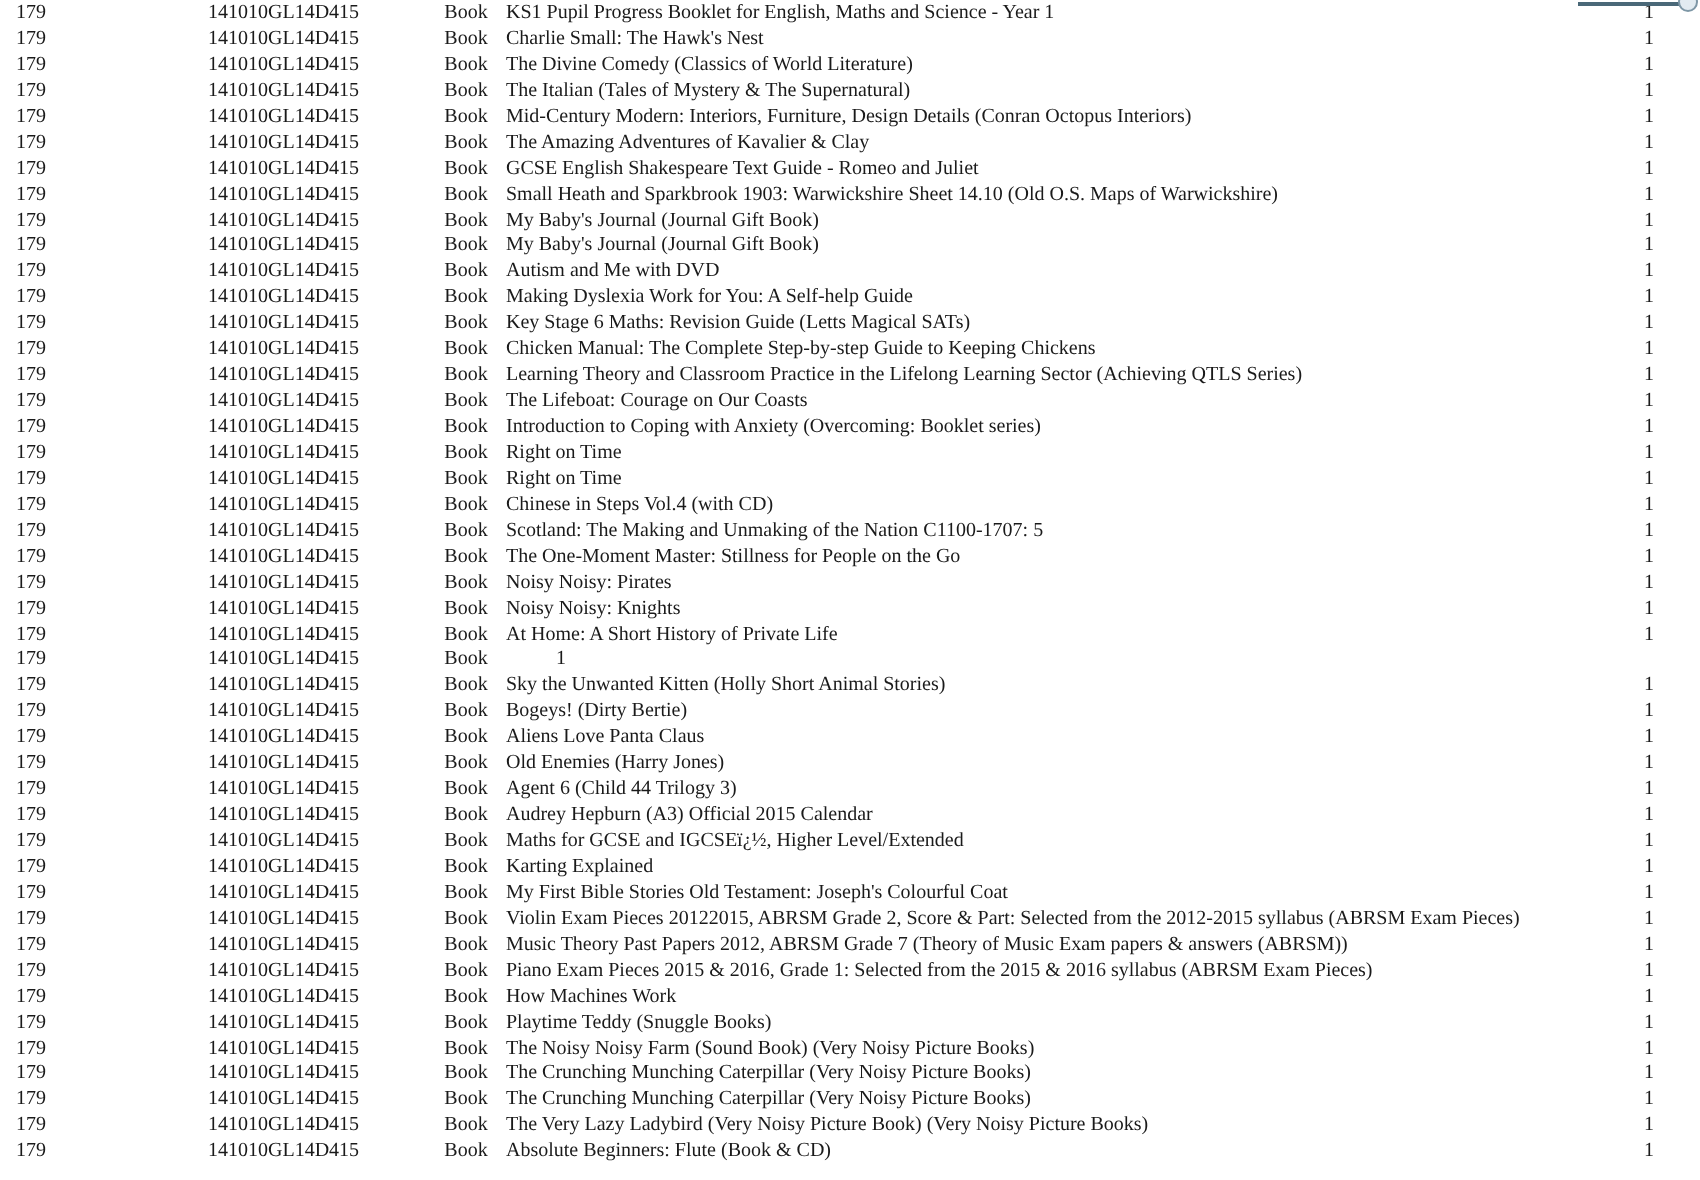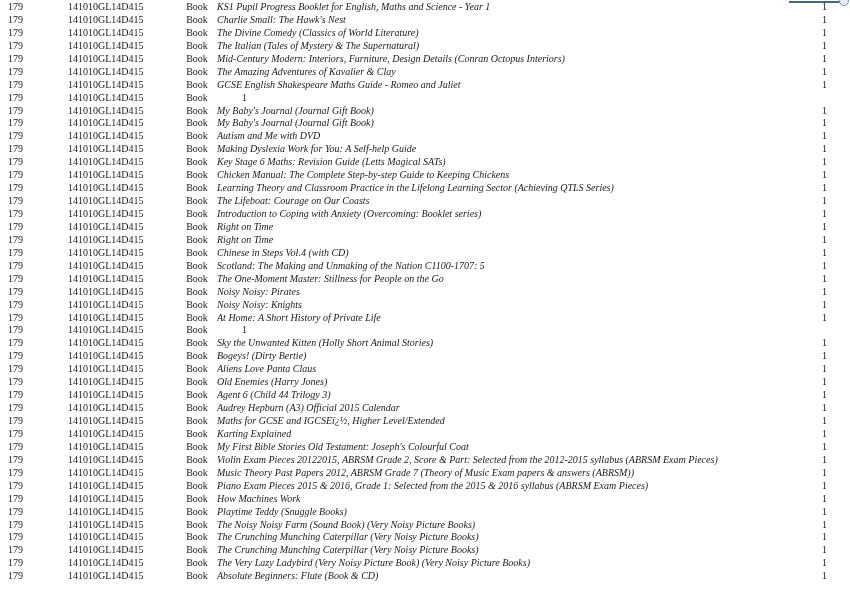--- a/index.html
+++ b/index.html
@@ -32,7 +32,7 @@
   }
   .cell { overflow: hidden; }
   .cell-batch  { width: 60px;  padding-left: 8px;  flex: 0 0 auto; }
-  .cell-sku    { width: 109px; flex: 0 0 auto; }
+  .cell-sku    { width: 109px; flex: 0 0 auto; margin-left: 36px; }
   .cell-format { width: 40px;  flex: 0 0 auto; text-align: center; }
   .cell-title  { flex: 1 1 auto; font-style: italic; }
   .cell-qty    { width: 30px; padding-right: 23px; text-align: right; flex: 0 0 auto; }

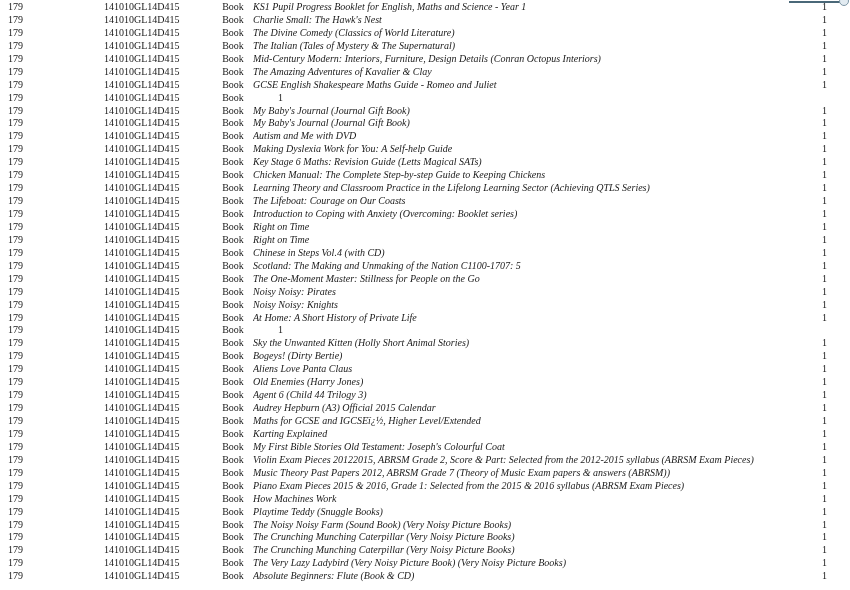--- a/index.html
+++ b/index.html
@@ -34,7 +34,7 @@
   .cell-batch  { width: 60px;  padding-left: 8px;  flex: 0 0 auto; }
   .cell-sku    { width: 109px; flex: 0 0 auto; margin-left: 36px; }
   .cell-format { width: 40px;  flex: 0 0 auto; text-align: center; }
-  .cell-title  { flex: 1 1 auto; font-style: italic; }
+  .cell-title  { flex: 1 1 auto; }
   .cell-qty    { width: 30px; padding-right: 23px; text-align: right; flex: 0 0 auto; }
 
   

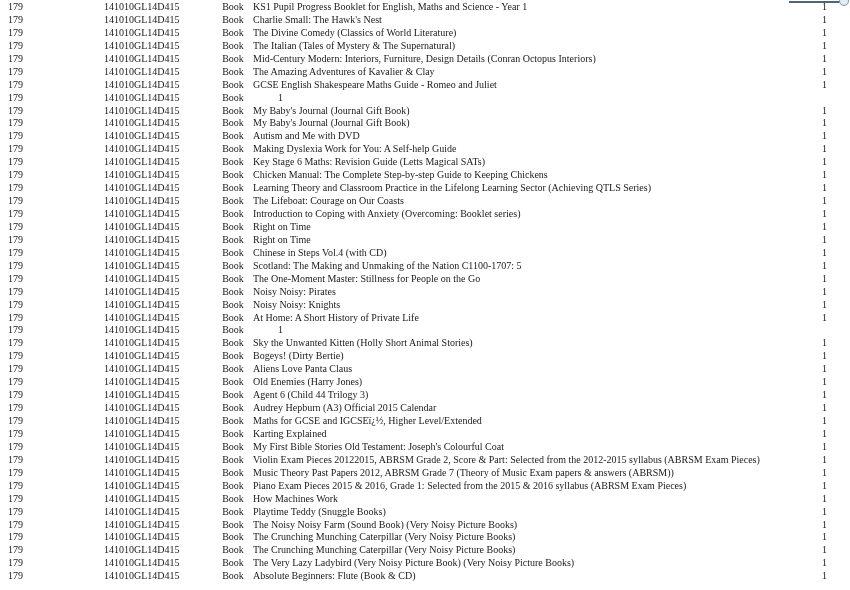--- a/index.html
+++ b/index.html
@@ -112,7 +112,7 @@
     <div class="cell cell-batch">179</div>
     <div class="cell cell-sku">141010GL14D415</div>
     <div class="cell cell-format">Book</div>
-    <div class="cell cell-title">GCSE English Shakespeare Maths Guide - Romeo and Juliet</div>
+    <div class="cell cell-title">GCSE English Shakespeare Text Guide - Romeo and Juliet</div>
     <div class="cell cell-qty">1</div>
   </div>
 

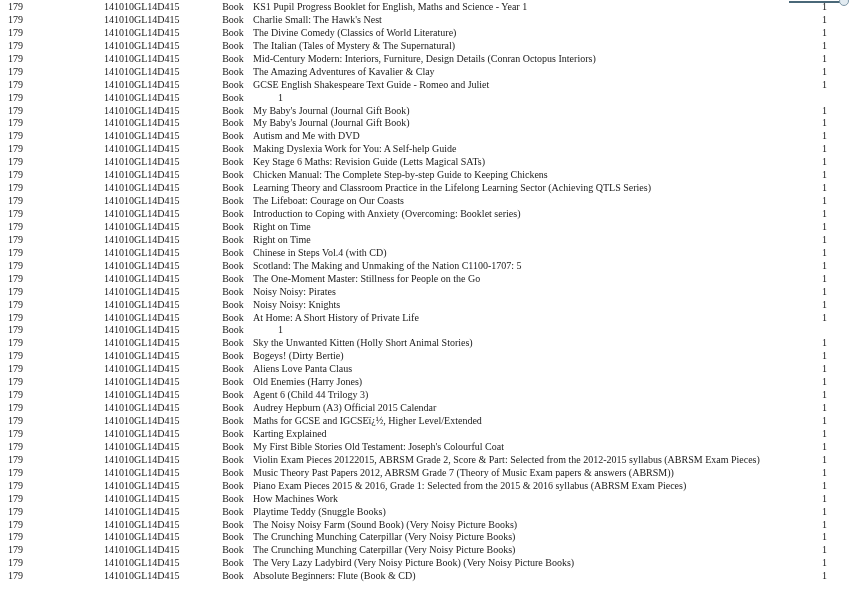--- a/index.html
+++ b/index.html
@@ -120,6 +120,7 @@
     <div class="cell cell-batch">179</div>
     <div class="cell cell-sku">141010GL14D415</div>
     <div class="cell cell-format">Book</div>
+    <div class="cell cell-title">Small Heath and Sparkbrook 1903: Warwickshire Sheet 14.10 (Old O.S. Maps of Warwickshire)</div>
     <div class="cell cell-qty">1</div>
   </div>
 

